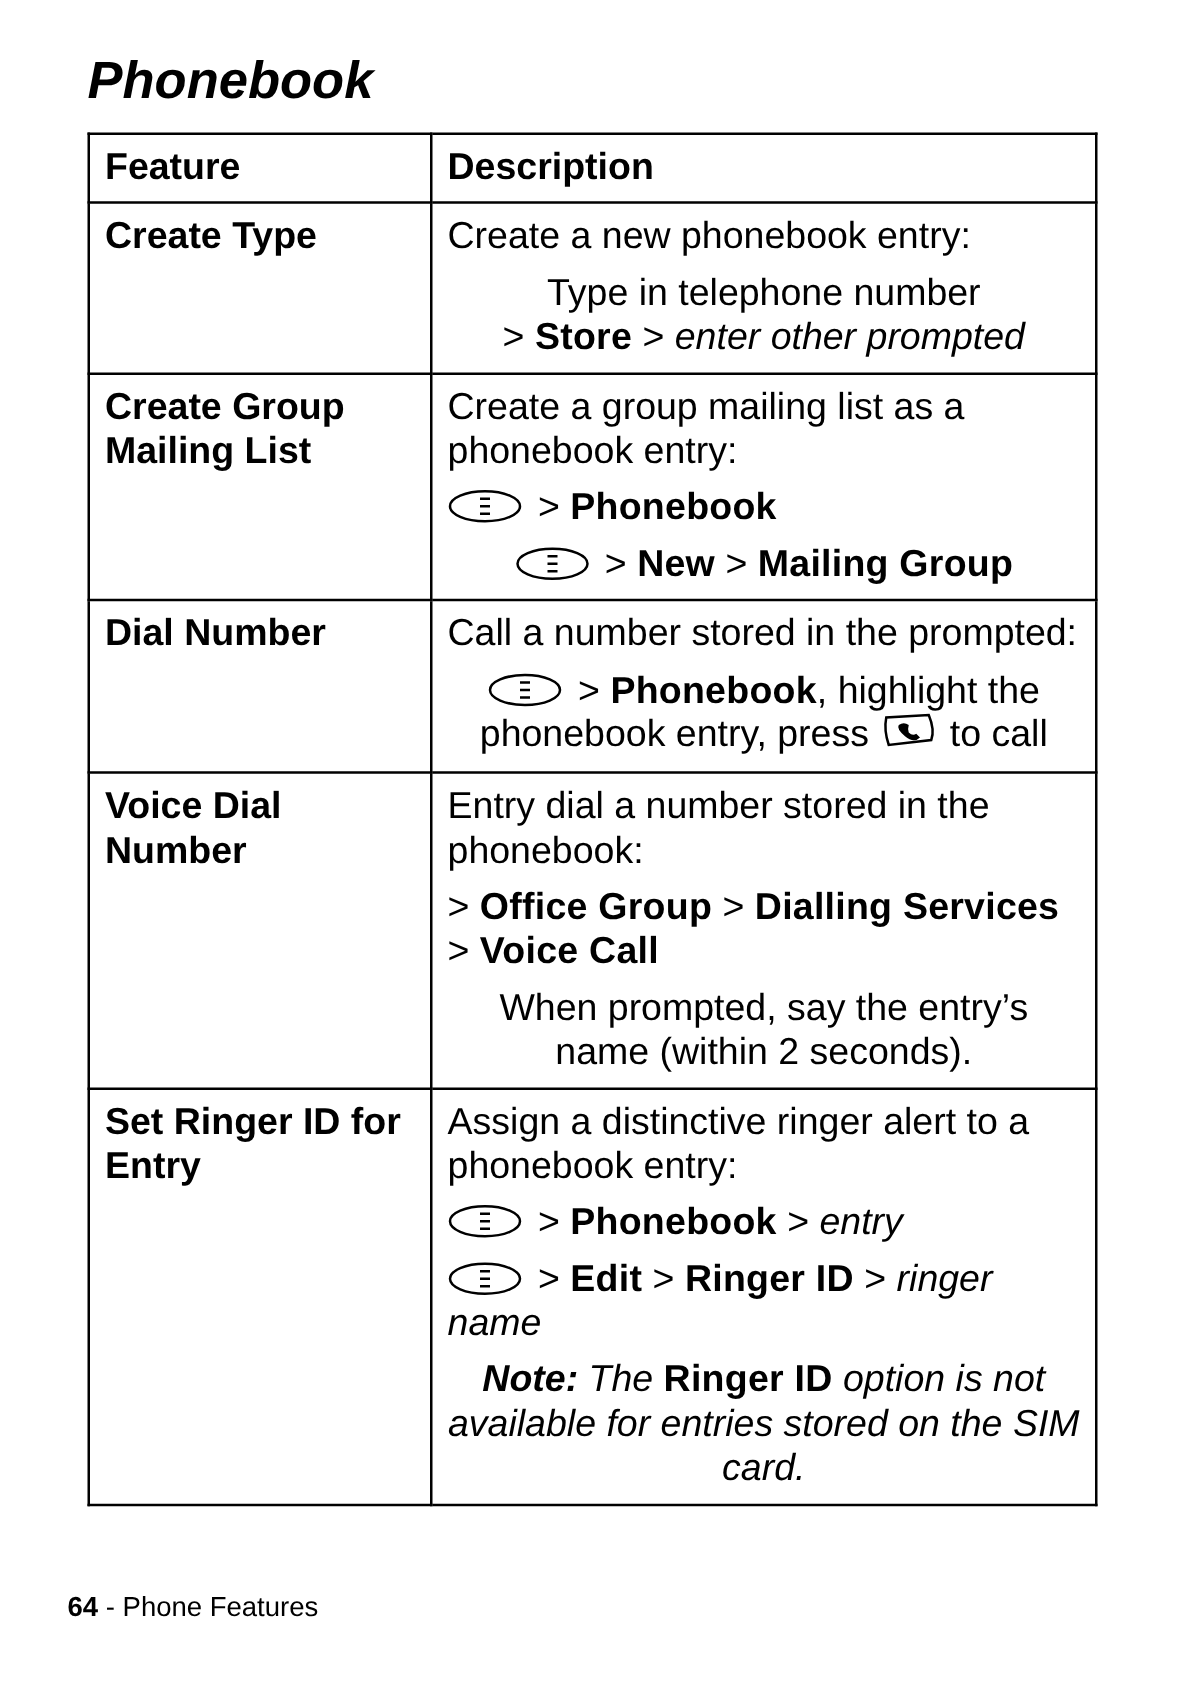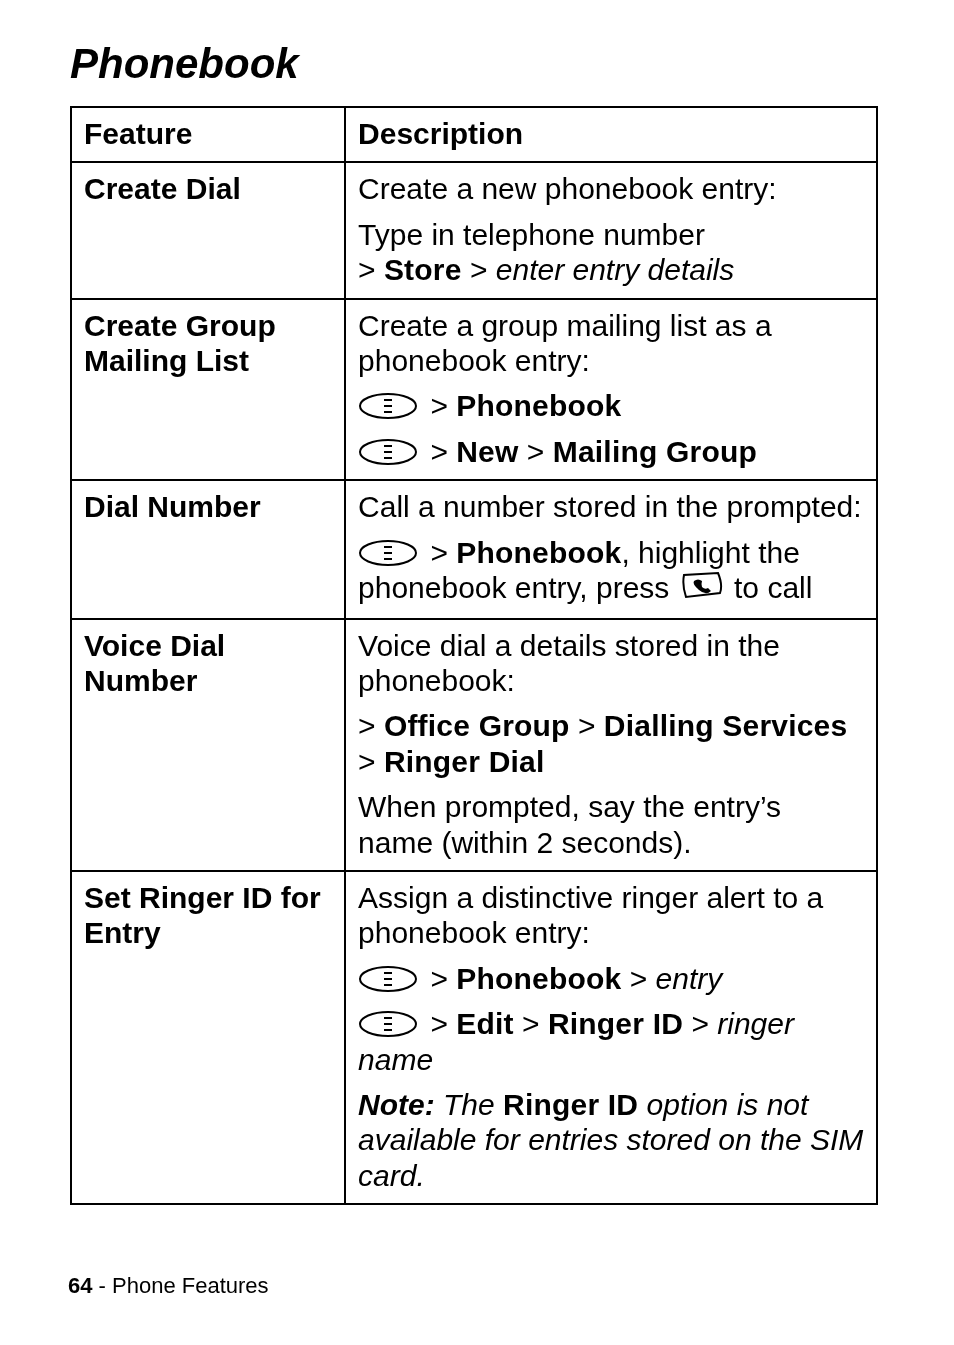--- a/index.html
+++ b/index.html
@@ -119,7 +119,7 @@
     </thead>
     <tbody id="tbody">
         <tr>
-          <td class="feature-name">Create Dial</td>
+          <td class="feature-name">Create Type</td>
           <td>
             <div class="desc-block">Create a new phonebook entry:</div>
             <div class="desc-block">

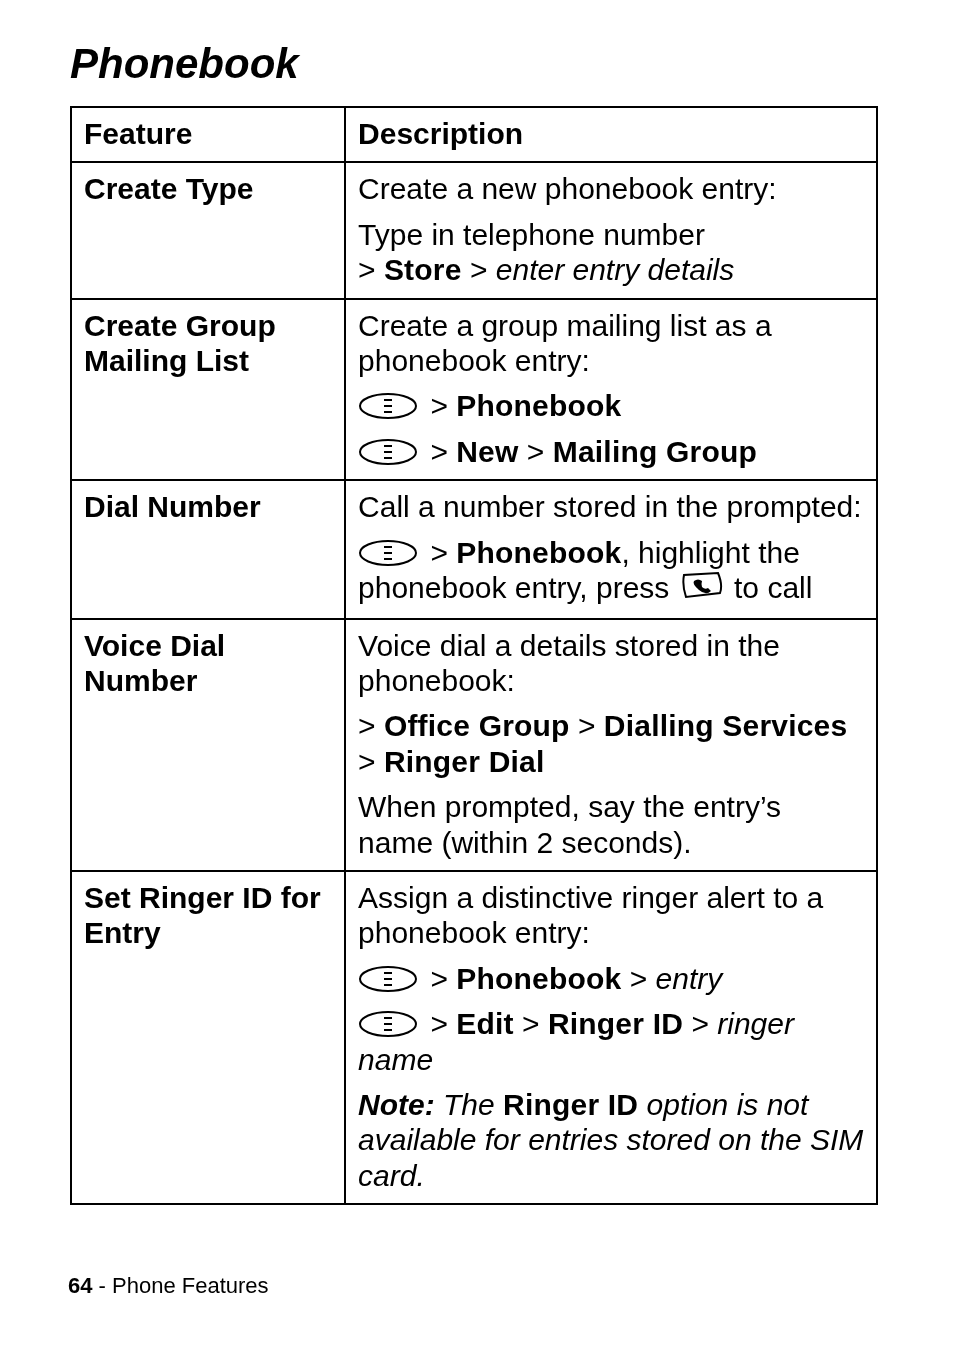--- a/index.html
+++ b/index.html
@@ -58,6 +58,7 @@
   }
   .desc-block:last-child {
     margin-bottom: 0;
+    text-align: center;
   }
   .cond {
     font-family: "Arial Narrow", Arial, Helvetica, sans-serif;

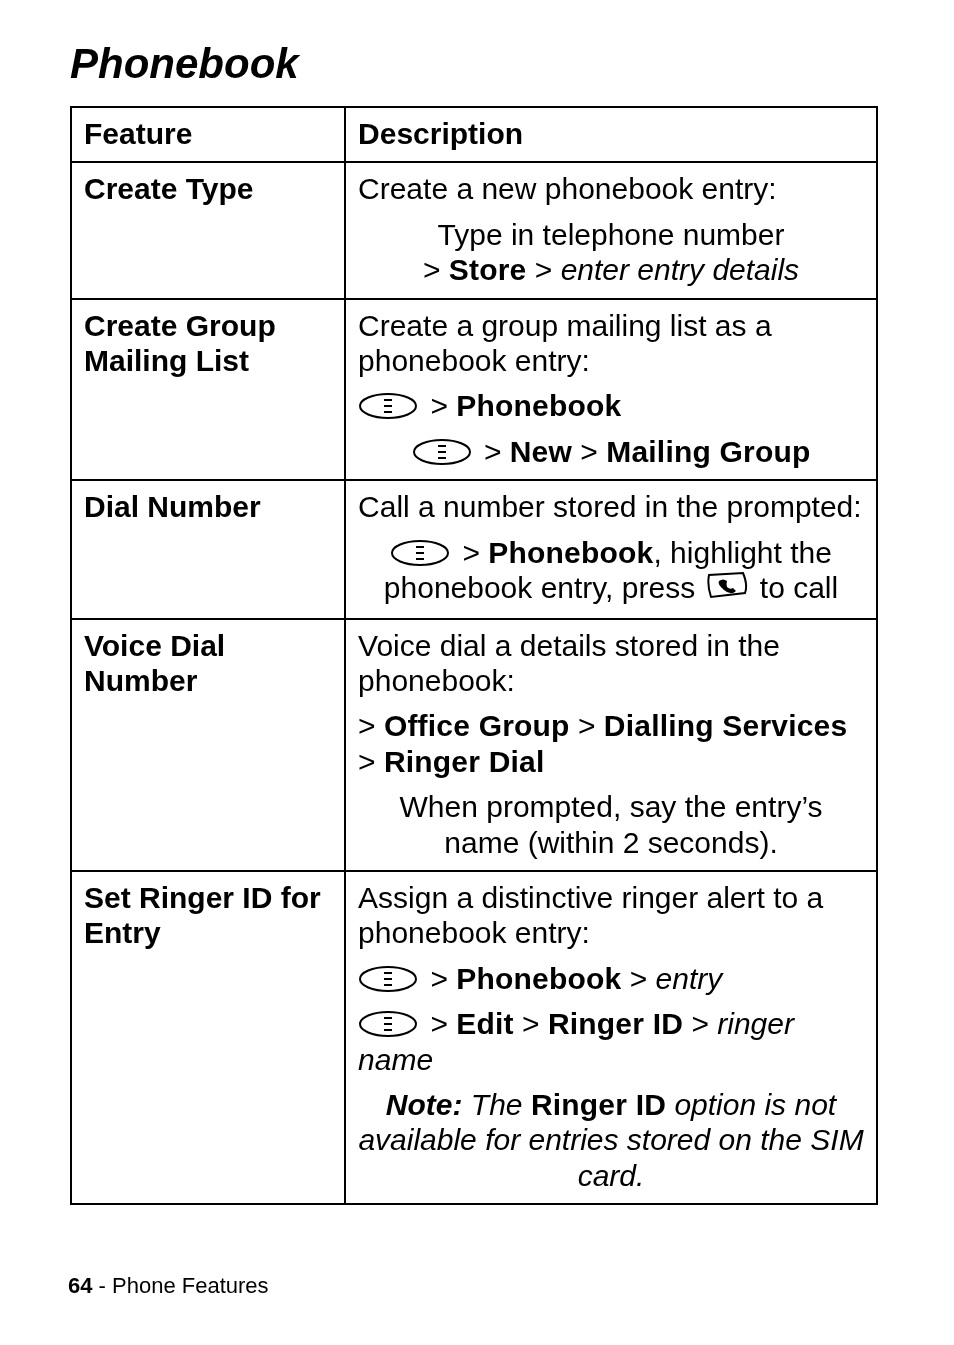--- a/index.html
+++ b/index.html
@@ -125,7 +125,7 @@
             <div class="desc-block">Create a new phonebook entry:</div>
             <div class="desc-block">
               <div>Type in telephone number</div>
-              <div><span>&gt; </span><span class="cond">Store</span><span> &gt; </span><span class="ital">enter entry details</span></div>
+              <div><span>&gt; </span><span class="cond">Store</span><span> &gt; </span><span class="ital">enter other prompted</span></div>
             </div>
           </td>
         </tr>

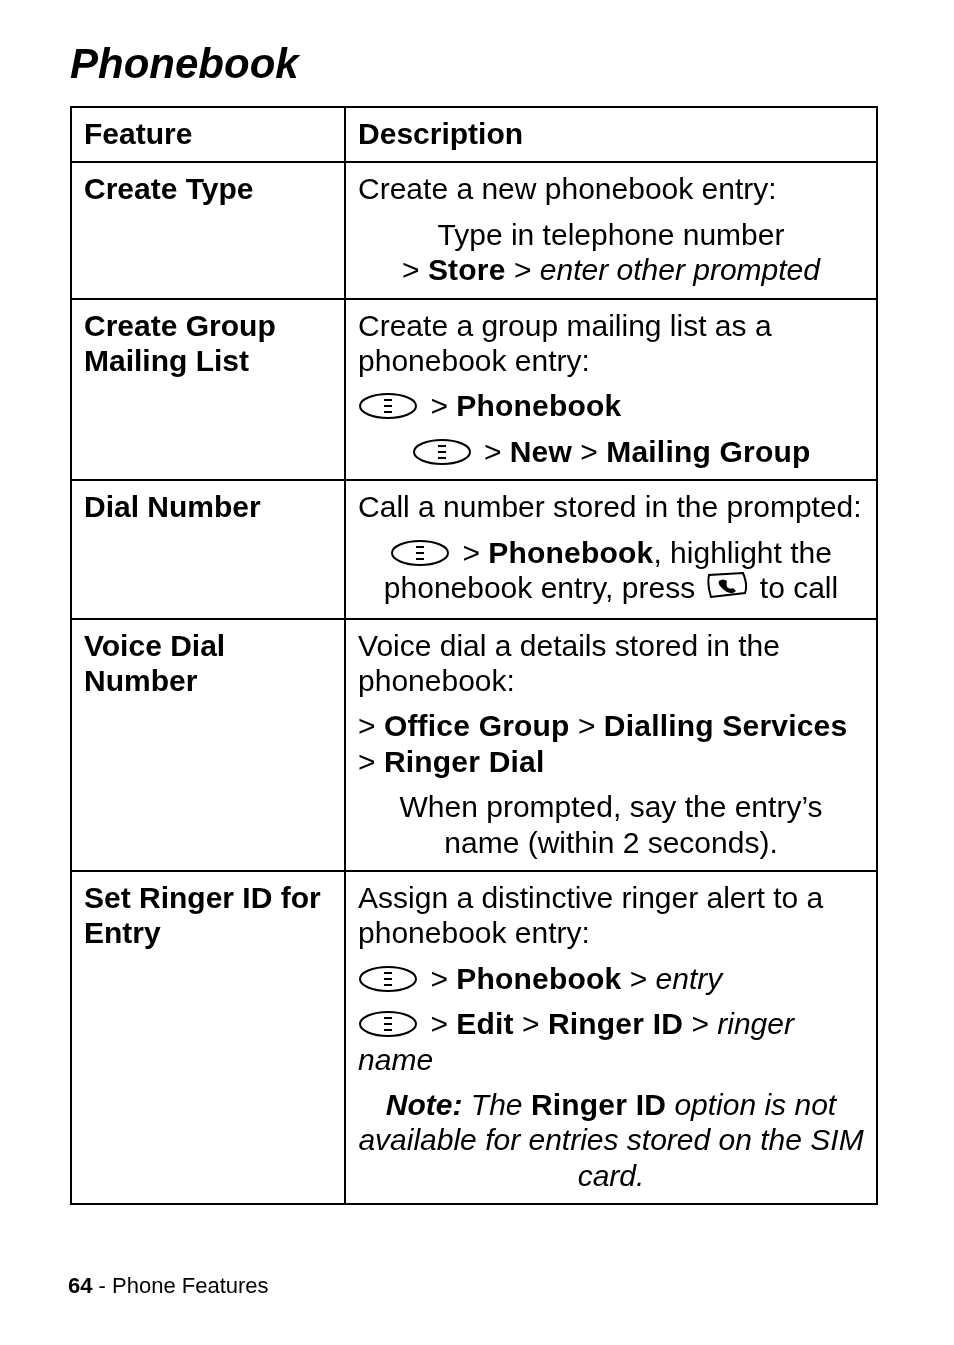--- a/index.html
+++ b/index.html
@@ -165,7 +165,7 @@
         <tr>
           <td class="feature-name">Voice Dial Number</td>
           <td>
-            <div class="desc-block">Voice dial a details stored in the phonebook:</div>
+            <div class="desc-block">Entry dial a number stored in the phonebook:</div>
             <div class="desc-block"><span> &gt; </span><span class="cond">Office Group</span><span> &gt; </span><span class="cond">Dialling Services</span><span> &gt; </span><span class="cond">Ringer Dial</span></div>
             <div class="desc-block">When prompted, say the entry’s name (within 2 seconds).</div>
           </td>

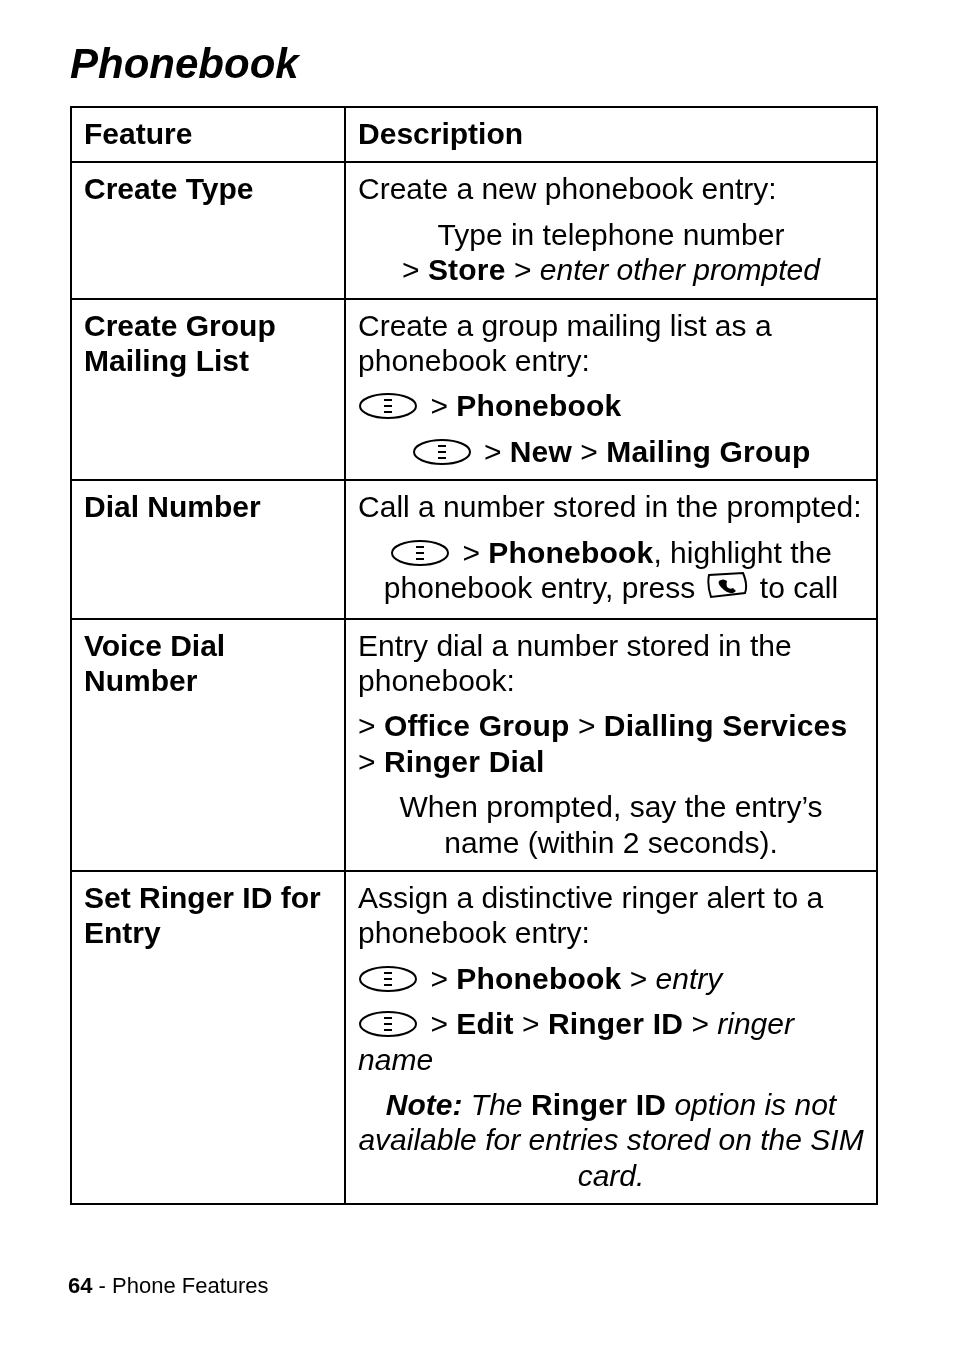--- a/index.html
+++ b/index.html
@@ -166,7 +166,7 @@
           <td class="feature-name">Voice Dial Number</td>
           <td>
             <div class="desc-block">Entry dial a number stored in the phonebook:</div>
-            <div class="desc-block"><span> &gt; </span><span class="cond">Office Group</span><span> &gt; </span><span class="cond">Dialling Services</span><span> &gt; </span><span class="cond">Ringer Dial</span></div>
+            <div class="desc-block"><span> &gt; </span><span class="cond">Office Group</span><span> &gt; </span><span class="cond">Dialling Services</span><span> &gt; </span><span class="cond">Voice Call</span></div>
             <div class="desc-block">When prompted, say the entry’s name (within 2 seconds).</div>
           </td>
         </tr>

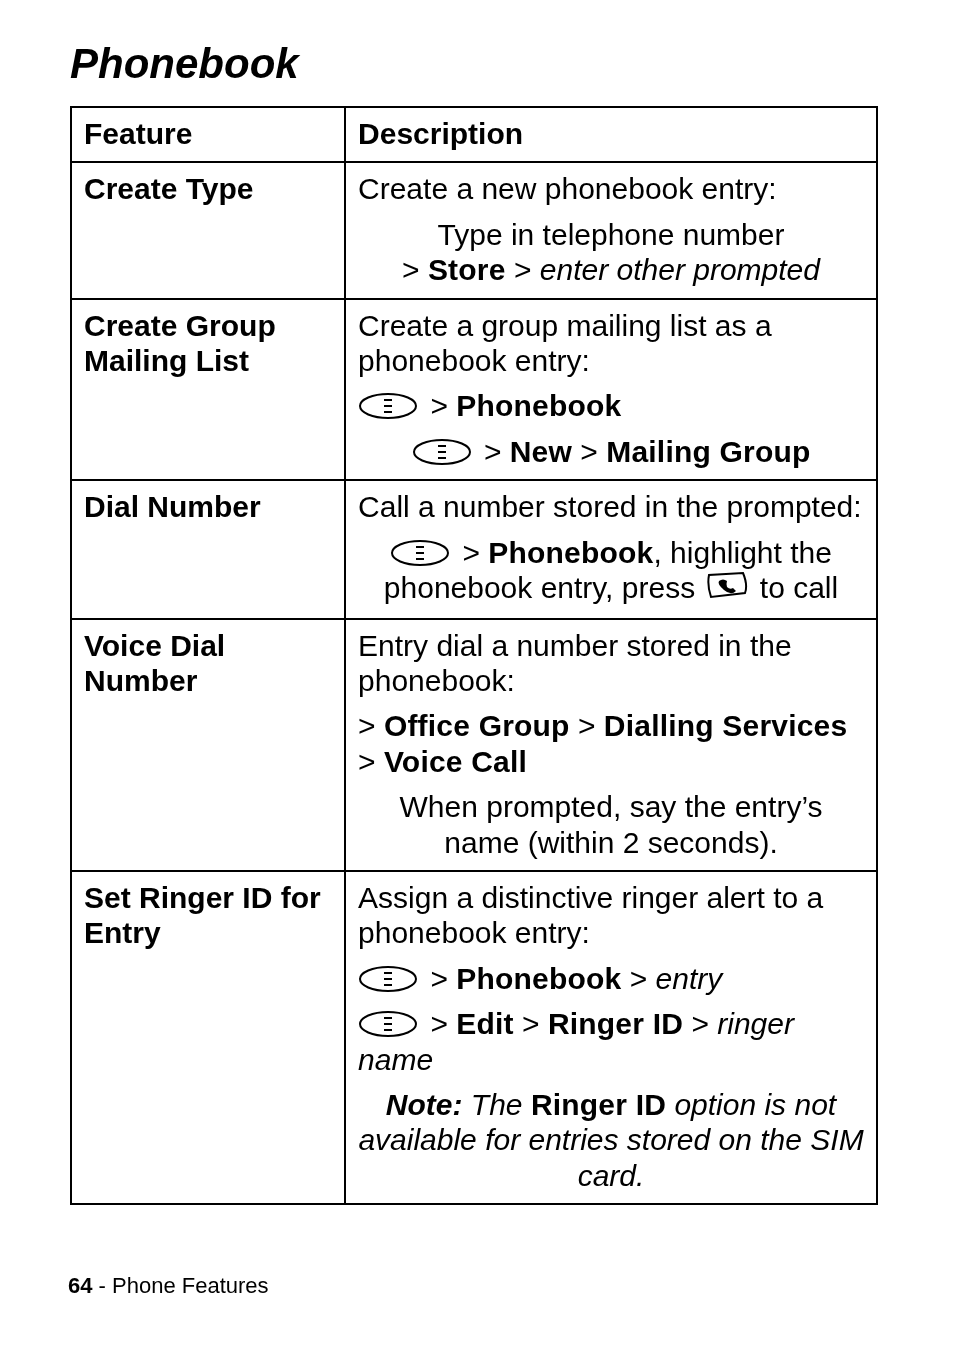--- a/index.html
+++ b/index.html
@@ -92,7 +92,7 @@
   }
   .footer {
     position: absolute;
-    left: 68px;
+    left: 54px;
     bottom: 46px;
     font-size: 22px;
   }

